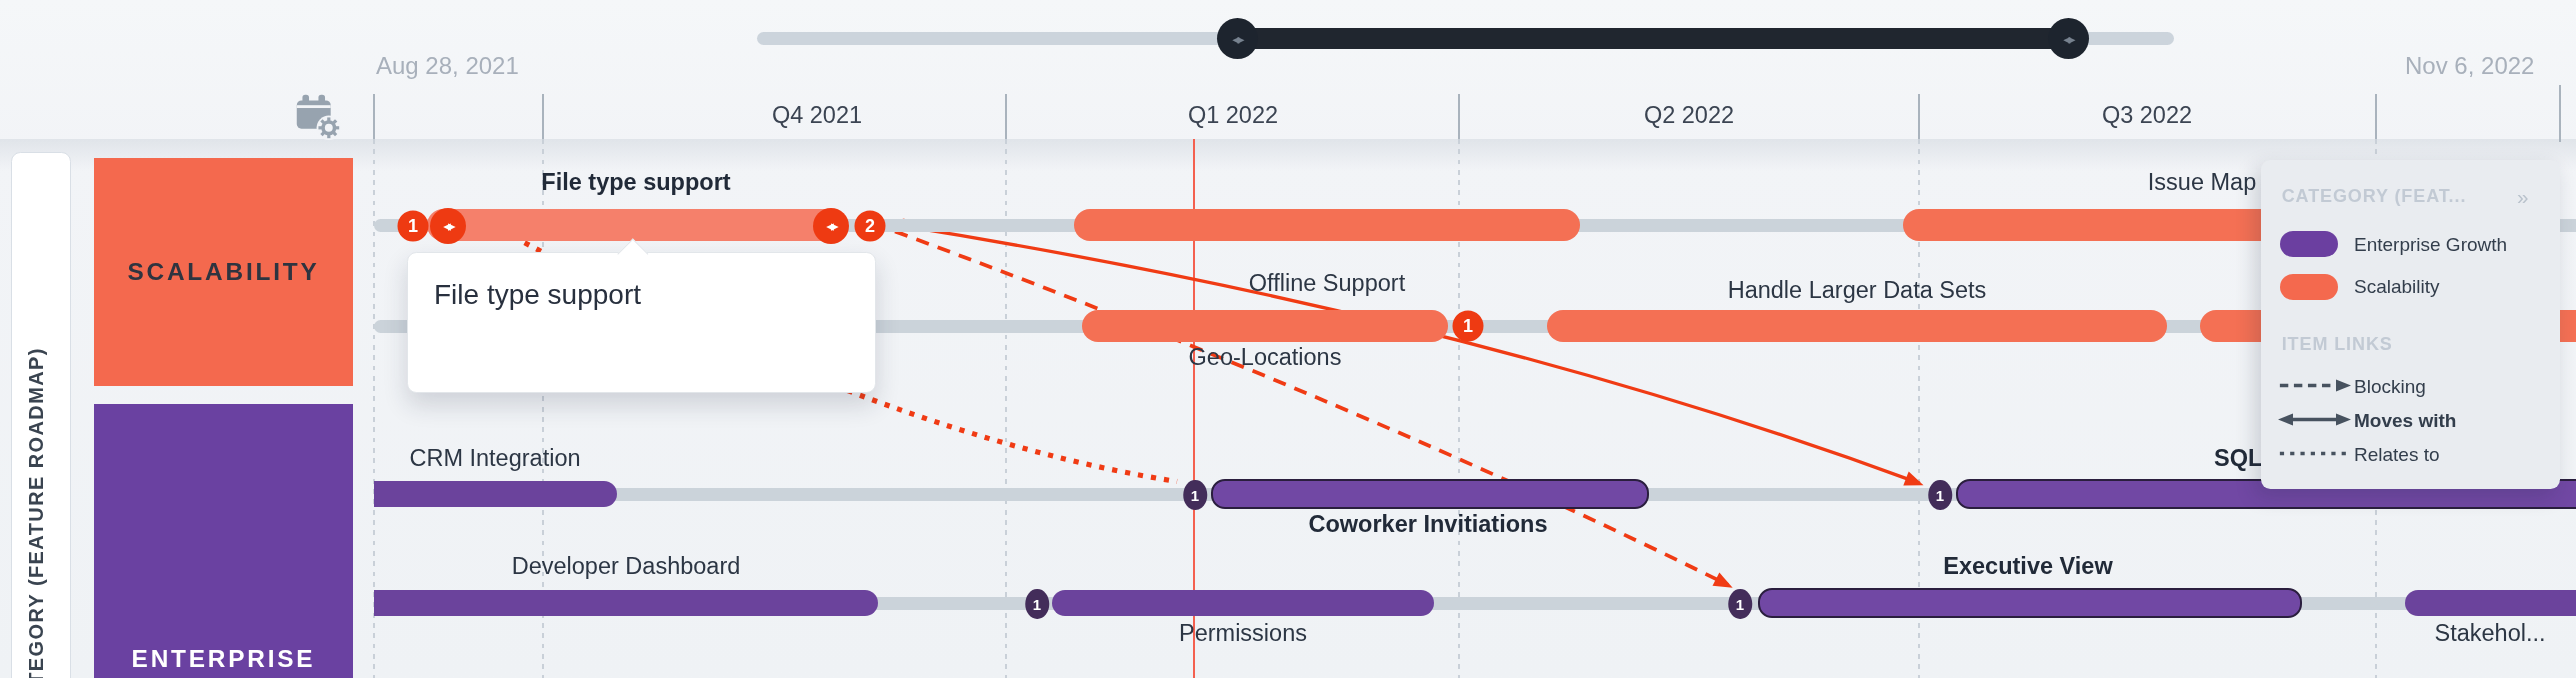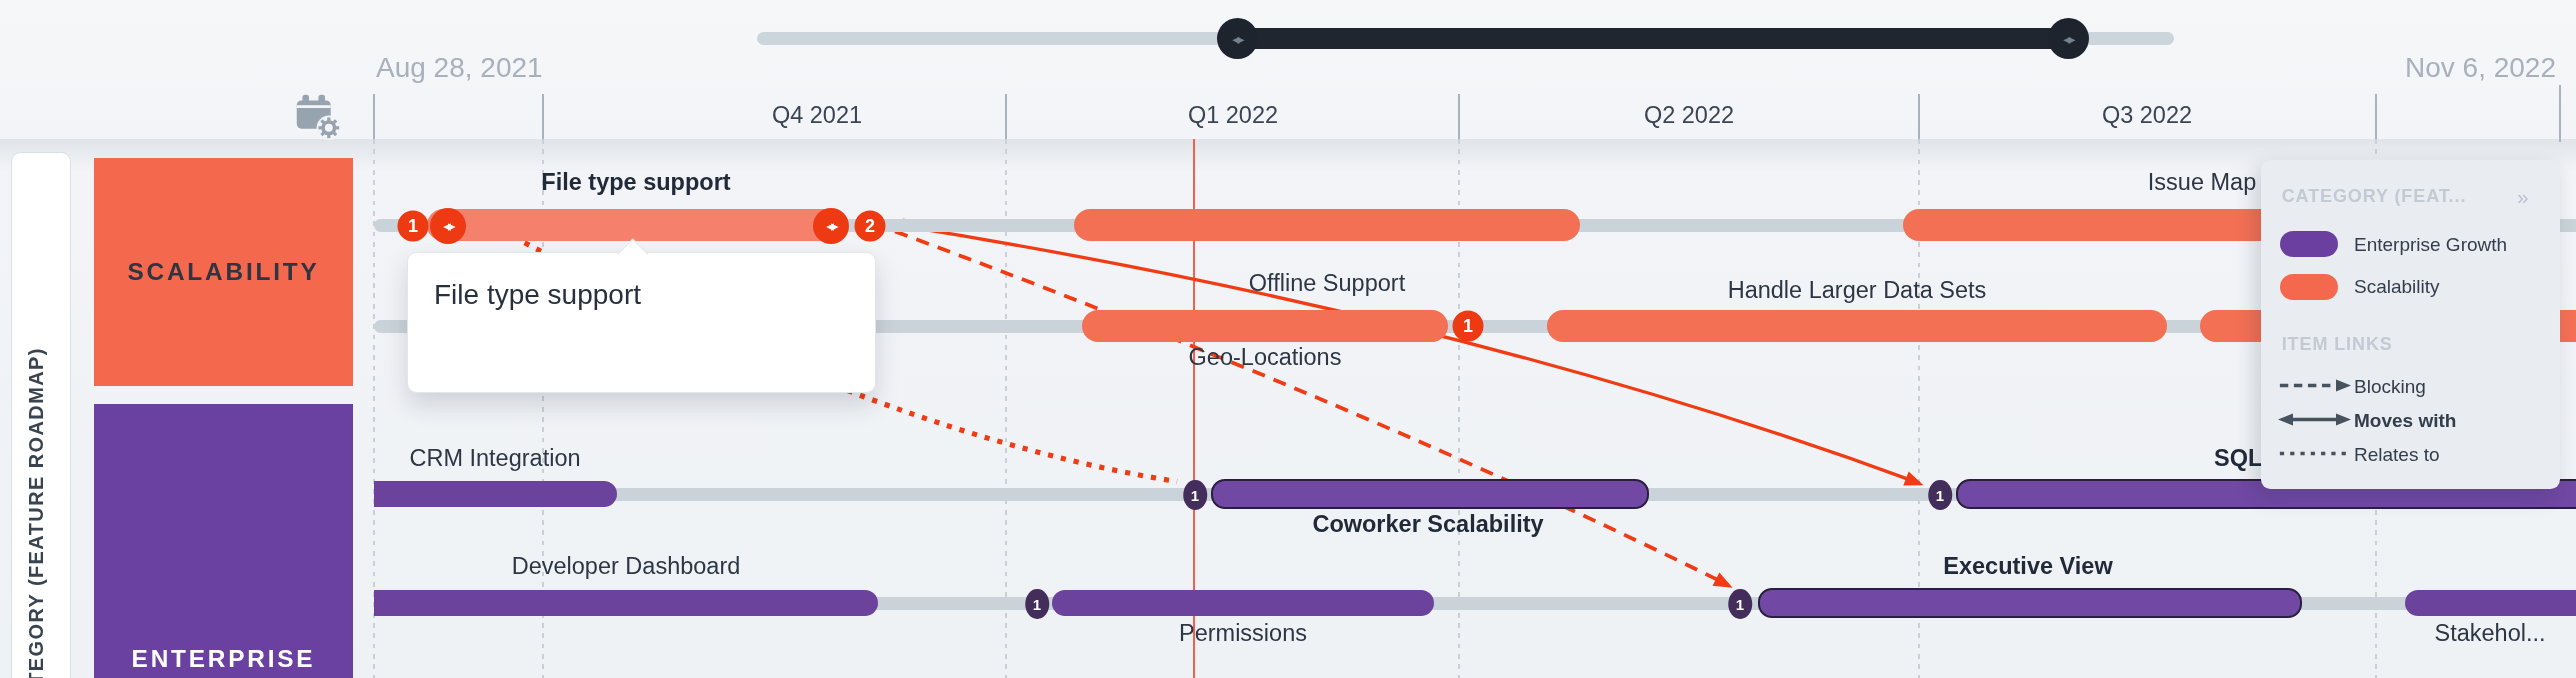--- a/index.html
+++ b/index.html
@@ -12,7 +12,7 @@
   .sl-handle{width:41px;height:41px;border-radius:50%;background:#1d242e;color:#77828f;
              display:flex;align-items:center;justify-content:center;font-size:14px;letter-spacing:-1.9px;}
   
-  .date-label{font-size:28px;color:#a8b0bb;white-space:nowrap;}
+  .date-label{font-size:24px;color:#a8b0bb;white-space:nowrap;}
   .q-label{font-size:23.5px;color:#3b4452;font-weight:500;transform:translateX(-50%);white-space:nowrap;}
   .tick{width:1.9px;background:#a9b3bd;}
   .grid-dash{width:1.9px;background:repeating-linear-gradient(180deg,#c9d0d8 0 4.7px,transparent 4.7px 10.3px);}

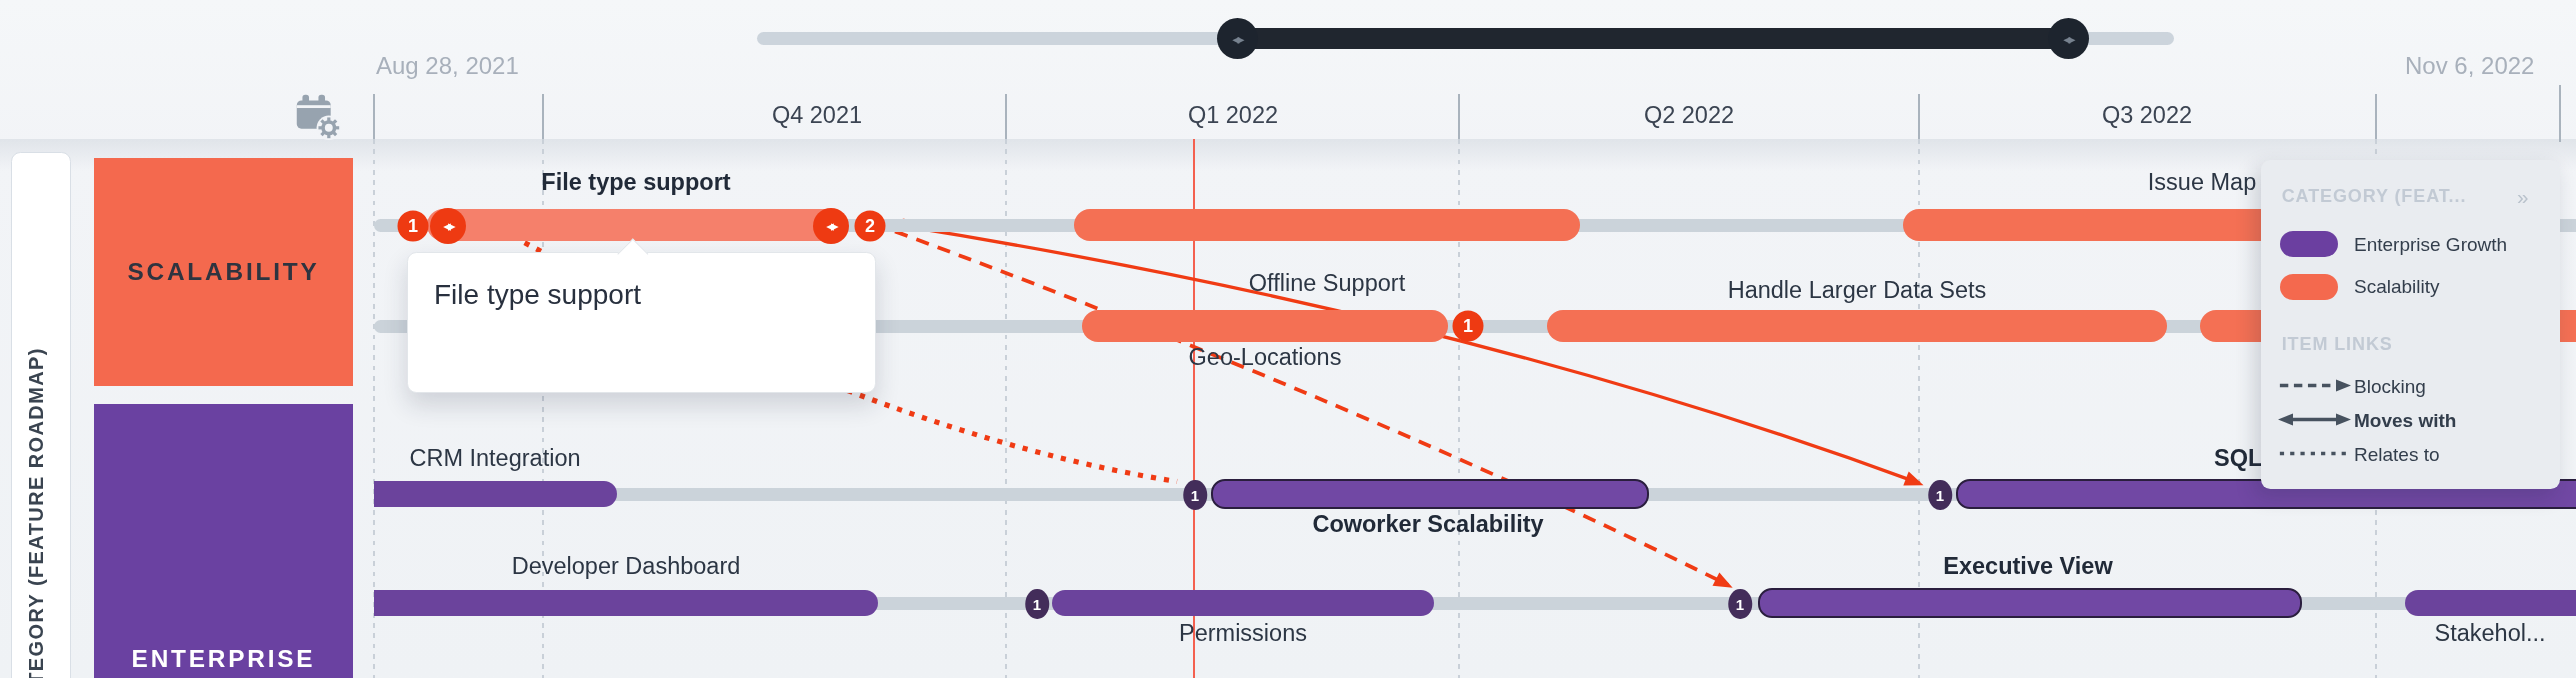--- a/index.html
+++ b/index.html
@@ -142,7 +142,7 @@
       <div class="bar abs" style="left: 374px; top: 481px; width: 243px; height: 26px; border-radius: 0px 14px 14px 0px; background: rgb(107, 67, 156);"></div>
       <div class="bar-label abs" style="left: 495px; top: 445px;">CRM Integration</div>
       <div class="bar abs" style="left: 1211px; top: 479px; width: 434px; height: 26px; border-radius: 14px; background: rgb(113, 72, 164); border: 2.8px solid rgb(42, 30, 62);"></div>
-      <div class="bar-label bold abs" style="left: 1428px; top: 511px;">Coworker Scalability</div>
+      <div class="bar-label bold abs" style="left: 1428px; top: 511px;">Coworker Invitiations</div>
       <div class="bar abs" style="left: 1956px; top: 479px; width: 620px; height: 26px; border-radius: 14px 0px 0px 14px; background: rgb(113, 72, 164); border: 2.8px solid rgb(42, 30, 62);"></div>
       <div class="bar-label bold abs" style="left: 2266px; top: 445px;">SQL Su...</div>
       <div class="badge purple abs" style="left: 1195px; top: 495px;">1</div>

